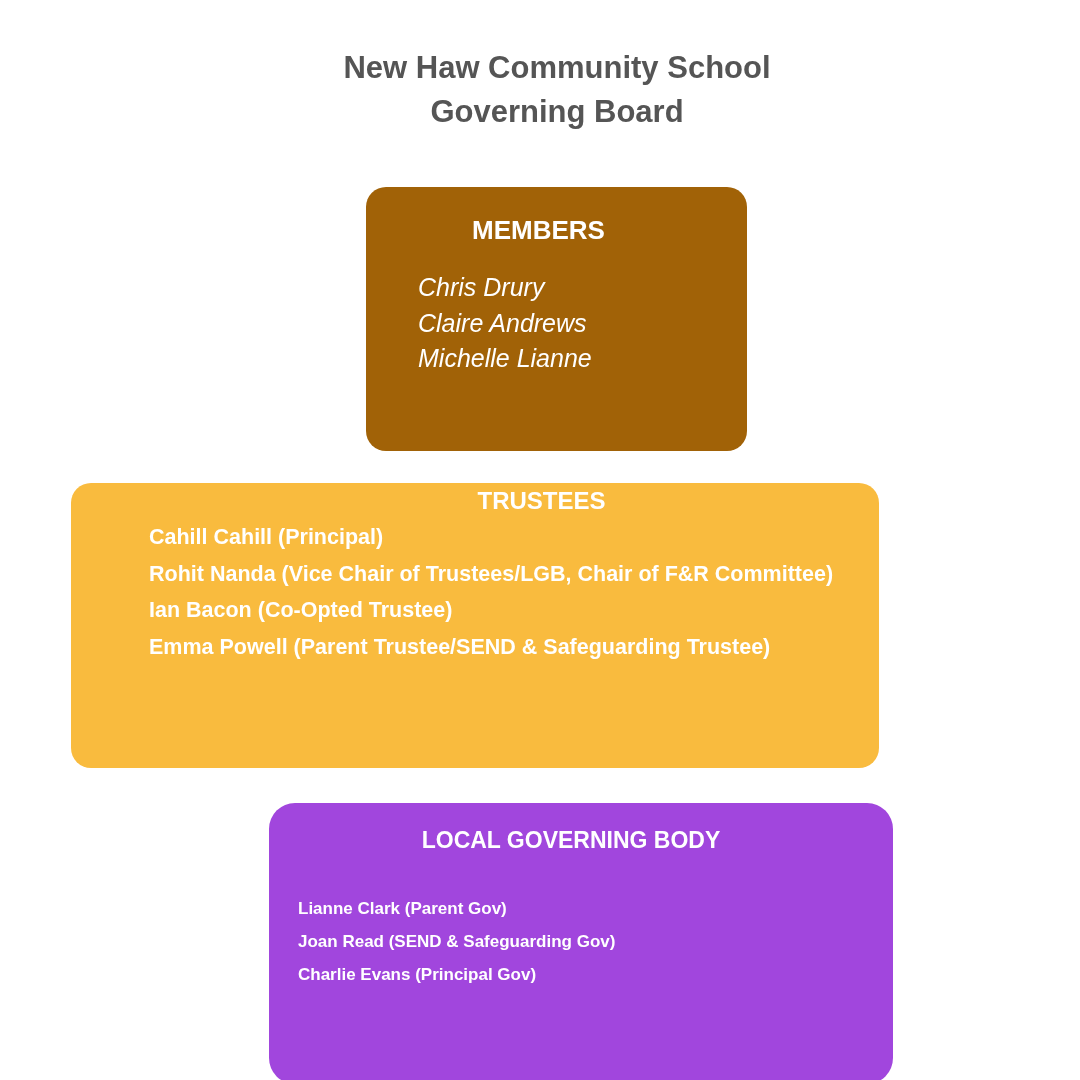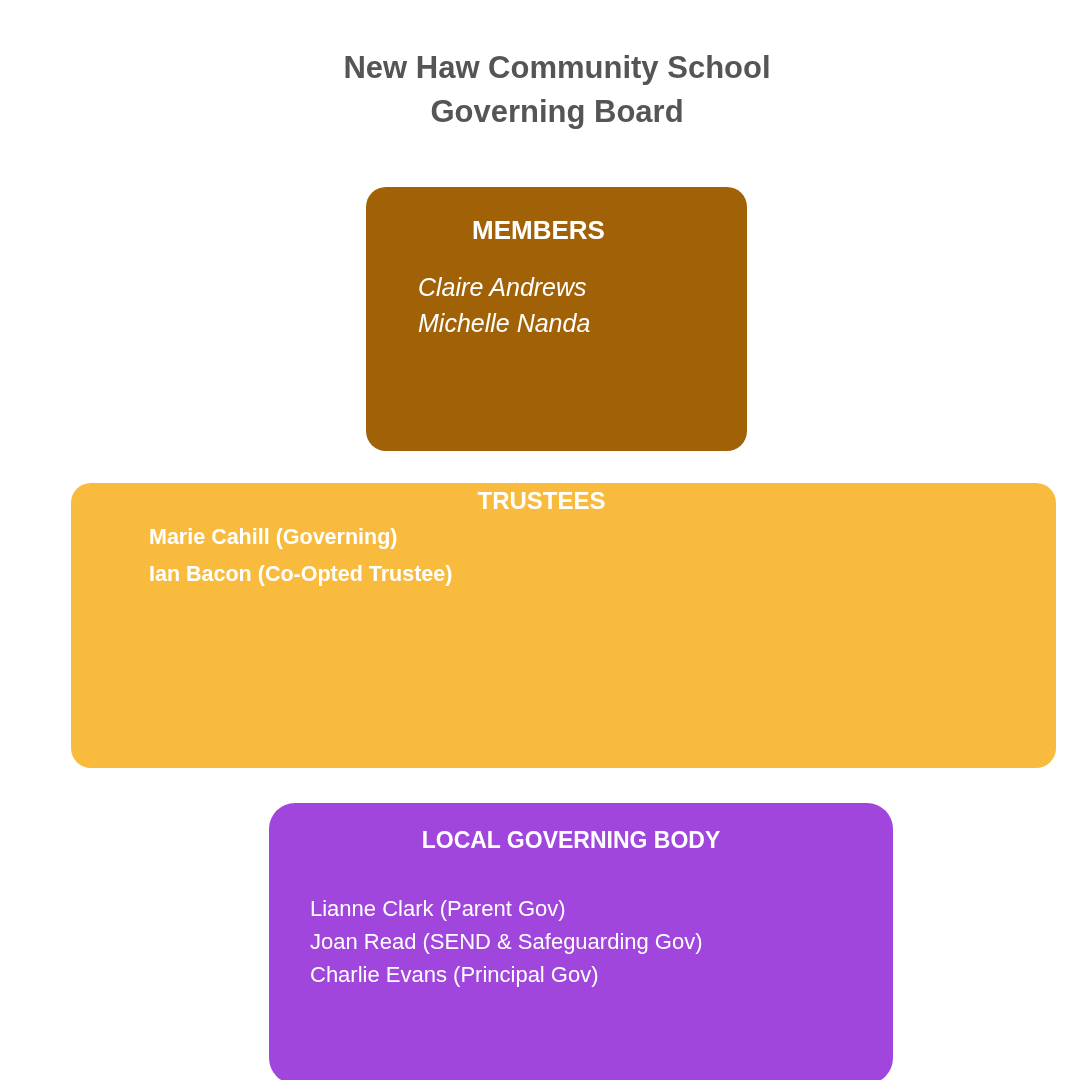--- a/index.html
+++ b/index.html
@@ -32,6 +32,7 @@
 <div class="box members" style="background:#a16207;">
   <div class="heading">MEMBERS</div>
   <ul class="list">
+    <li>Chris Drury</li>
     <li>Claire Andrews</li>
     <li>Michelle Nanda</li>
   </ul>

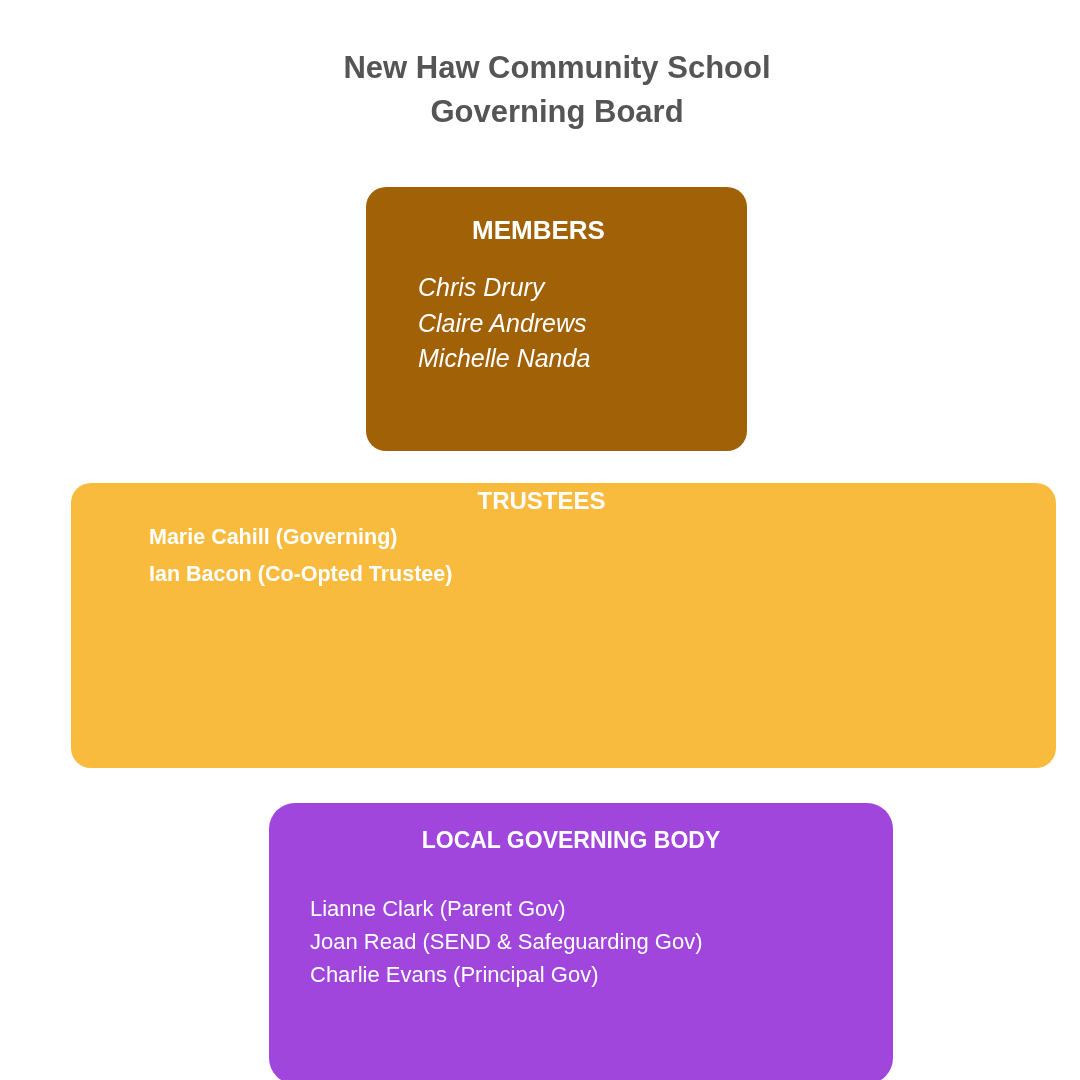--- a/index.html
+++ b/index.html
@@ -34,7 +34,7 @@
   <ul class="list">
     <li>Chris Drury</li>
     <li>Claire Andrews</li>
-    <li>Michelle Nanda</li>
+    <li>Michelle Lianne</li>
   </ul>
 </div>
 

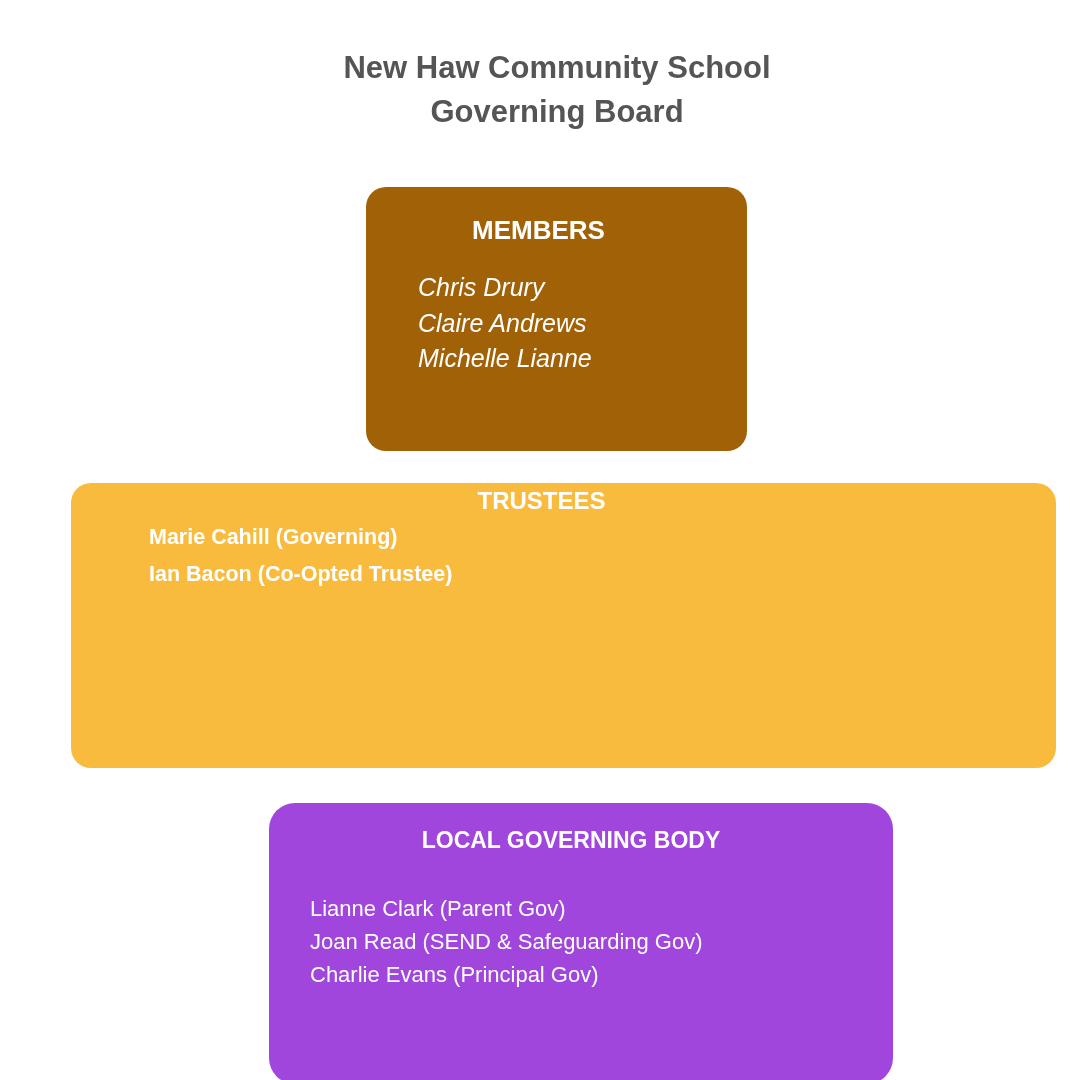--- a/index.html
+++ b/index.html
@@ -9,7 +9,7 @@
            color:#555555; font-weight:bold; font-size:31px; line-height:44px; letter-spacing:0px; }
   .box { position:absolute; border-radius:20px; color:#ffffff; box-sizing:border-box; }
   .members { left:366px; top:187px; width:381px; height:264px; }
-  .trustees { left:71px; top:483px; width:985px; height:285px; }
+  .trustees { left:71px; top:483px; width:808px; height:285px; }
   .lgb { left:269px; top:803px; width:624px; height:281px;border-radius:26px; }
   .heading { position:absolute; font-weight:bold; white-space:nowrap; }
   .members .heading { left:106px; top:28px; font-size:26px; }

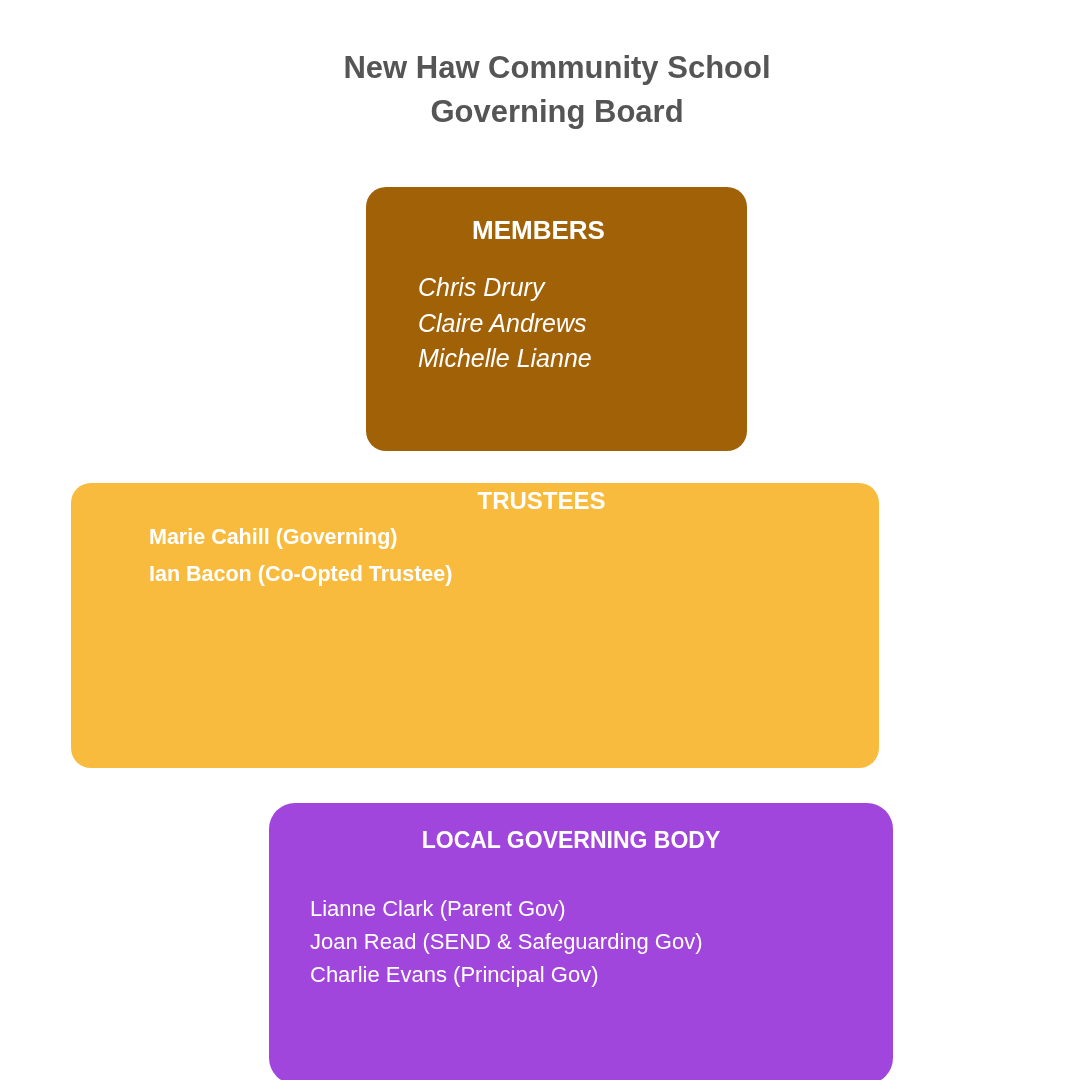--- a/index.html
+++ b/index.html
@@ -41,7 +41,7 @@
 <div class="box trustees" style="background:#F9BB3E;">
   <div class="heading"><span>TRUSTEES</span></div>
   <ul class="list">
-    <li>Marie Cahill (Governing)</li>
+    <li>Cahill Cahill (Principal)</li>
     <li>Ian Bacon (Co-Opted Trustee)</li>
   </ul>
 </div>

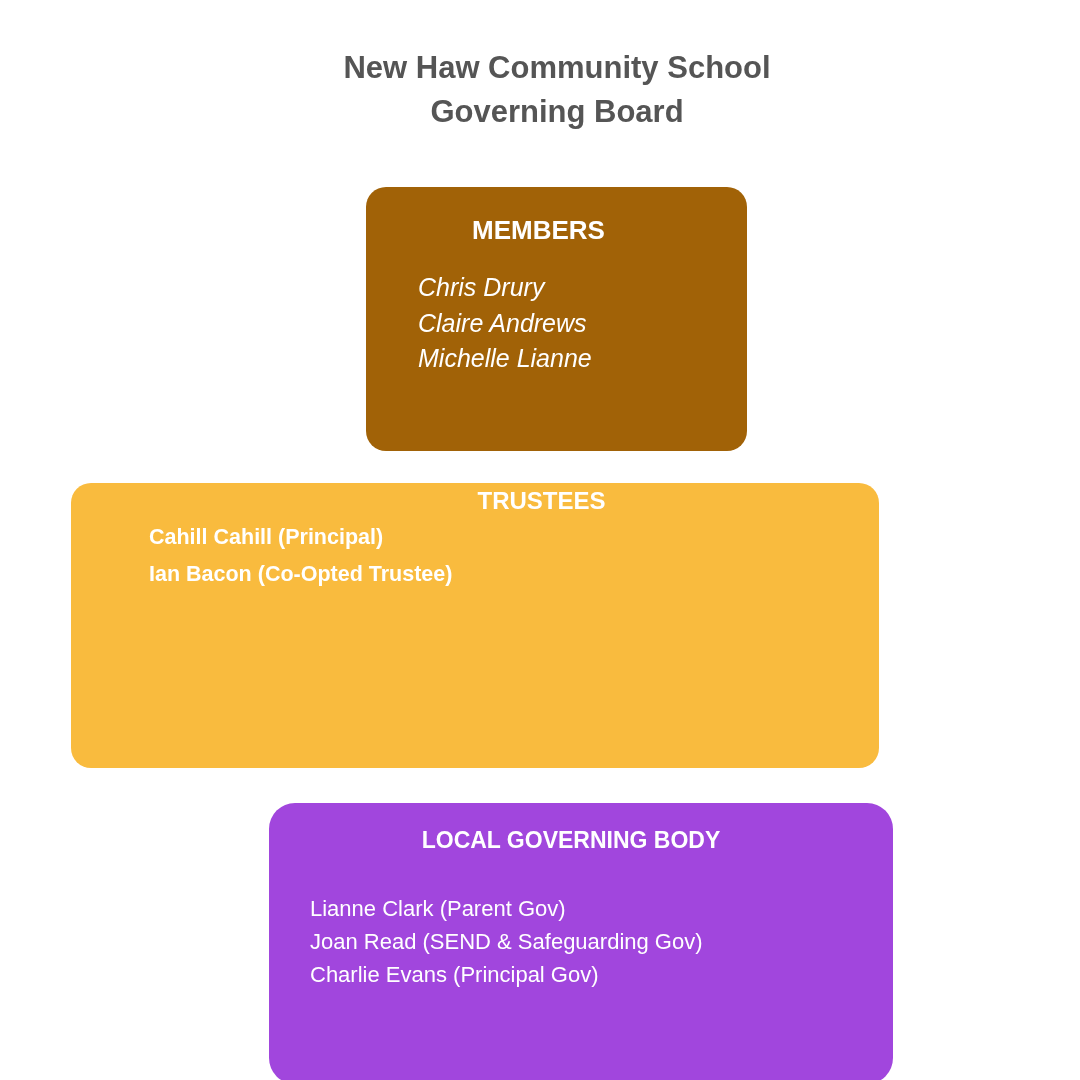--- a/index.html
+++ b/index.html
@@ -42,6 +42,7 @@
   <div class="heading"><span>TRUSTEES</span></div>
   <ul class="list">
     <li>Cahill Cahill (Principal)</li>
+    <li>Rohit Nanda (Vice Chair of Trustees/LGB, Chair of F&amp;R Committee)</li>
     <li>Ian Bacon (Co-Opted Trustee)</li>
   </ul>
 </div>

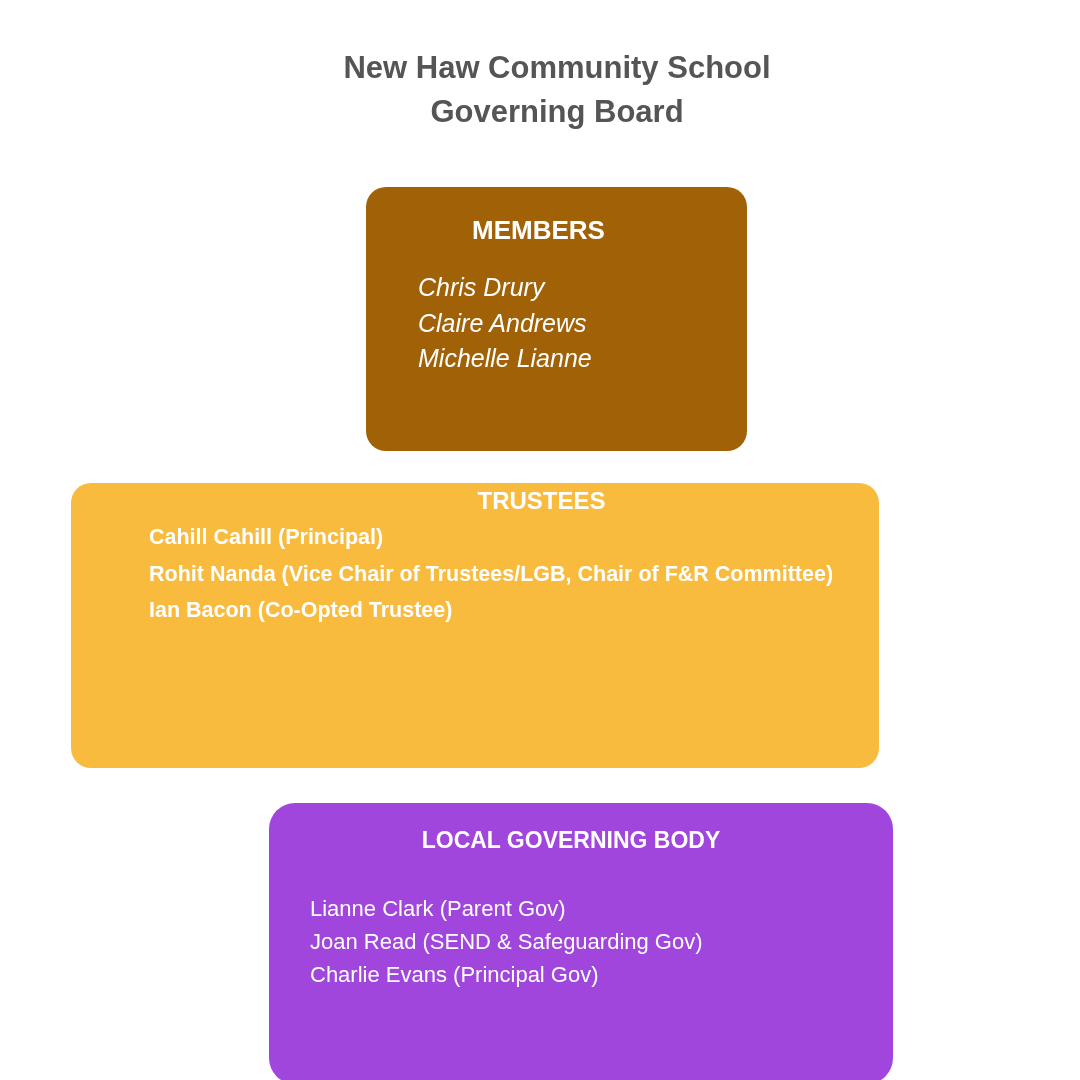--- a/index.html
+++ b/index.html
@@ -44,6 +44,7 @@
     <li>Cahill Cahill (Principal)</li>
     <li>Rohit Nanda (Vice Chair of Trustees/LGB, Chair of F&amp;R Committee)</li>
     <li>Ian Bacon (Co-Opted Trustee)</li>
+    <li>Emma Powell (Parent Trustee/SEND &amp; Safeguarding Trustee)</li>
   </ul>
 </div>
 

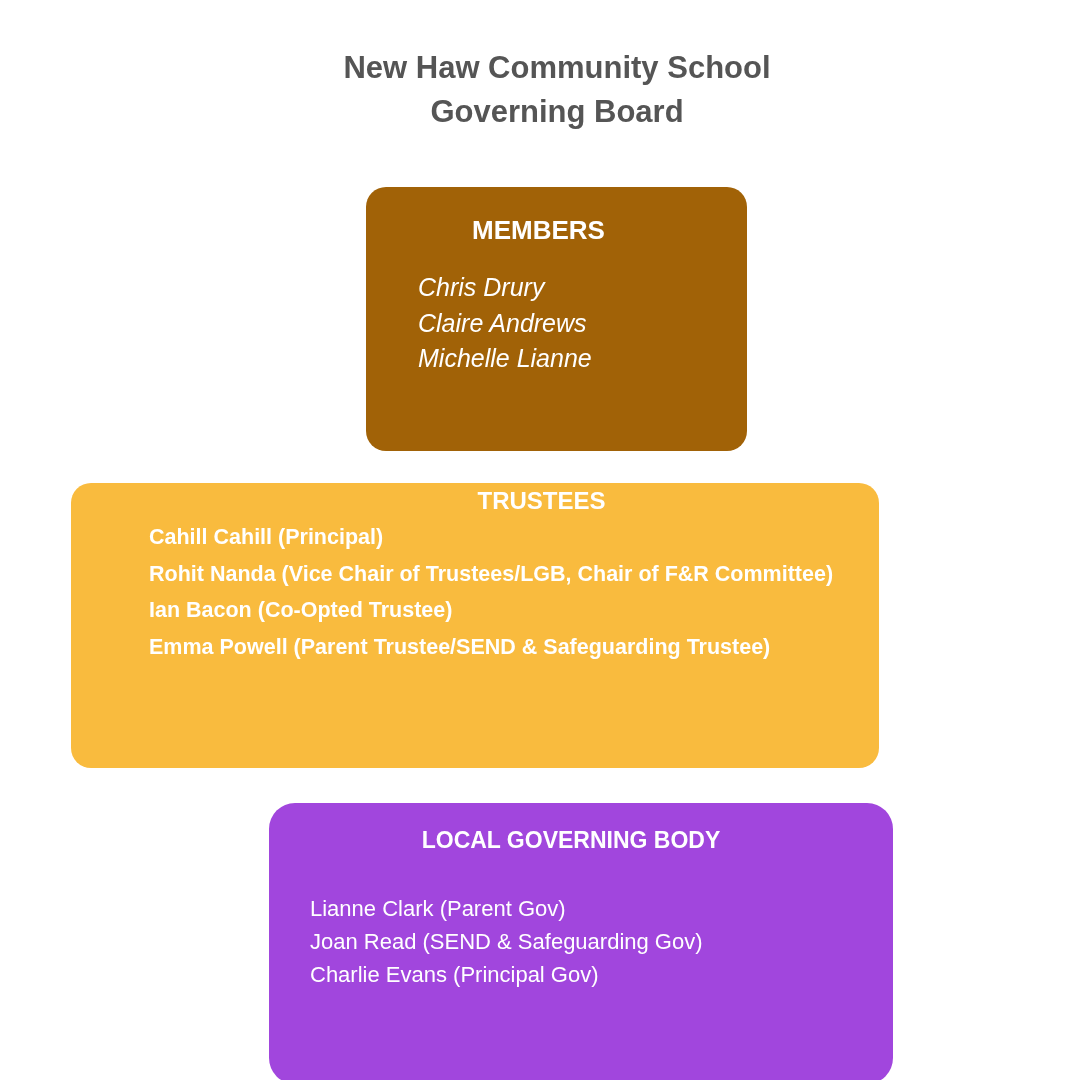--- a/index.html
+++ b/index.html
@@ -19,7 +19,7 @@
   .list { position:absolute; margin:0; padding:0; list-style:none; white-space:nowrap; }
   .members .list { left:52px; top:83px; font-style:italic; font-size:25px; line-height:35.5px; }
   .trustees .list { left:78px; top:36px; font-weight:bold; font-size:21.5px; line-height:36.6px; }
-  .lgb .list { left:41px; top:89px; font-weight:normal; font-size:22px; line-height:33px; }
+  .lgb .list { left:29px; top:89px; font-weight:bold; font-size:17px; line-height:33px; }
 </style>
 </head>
 <body>

